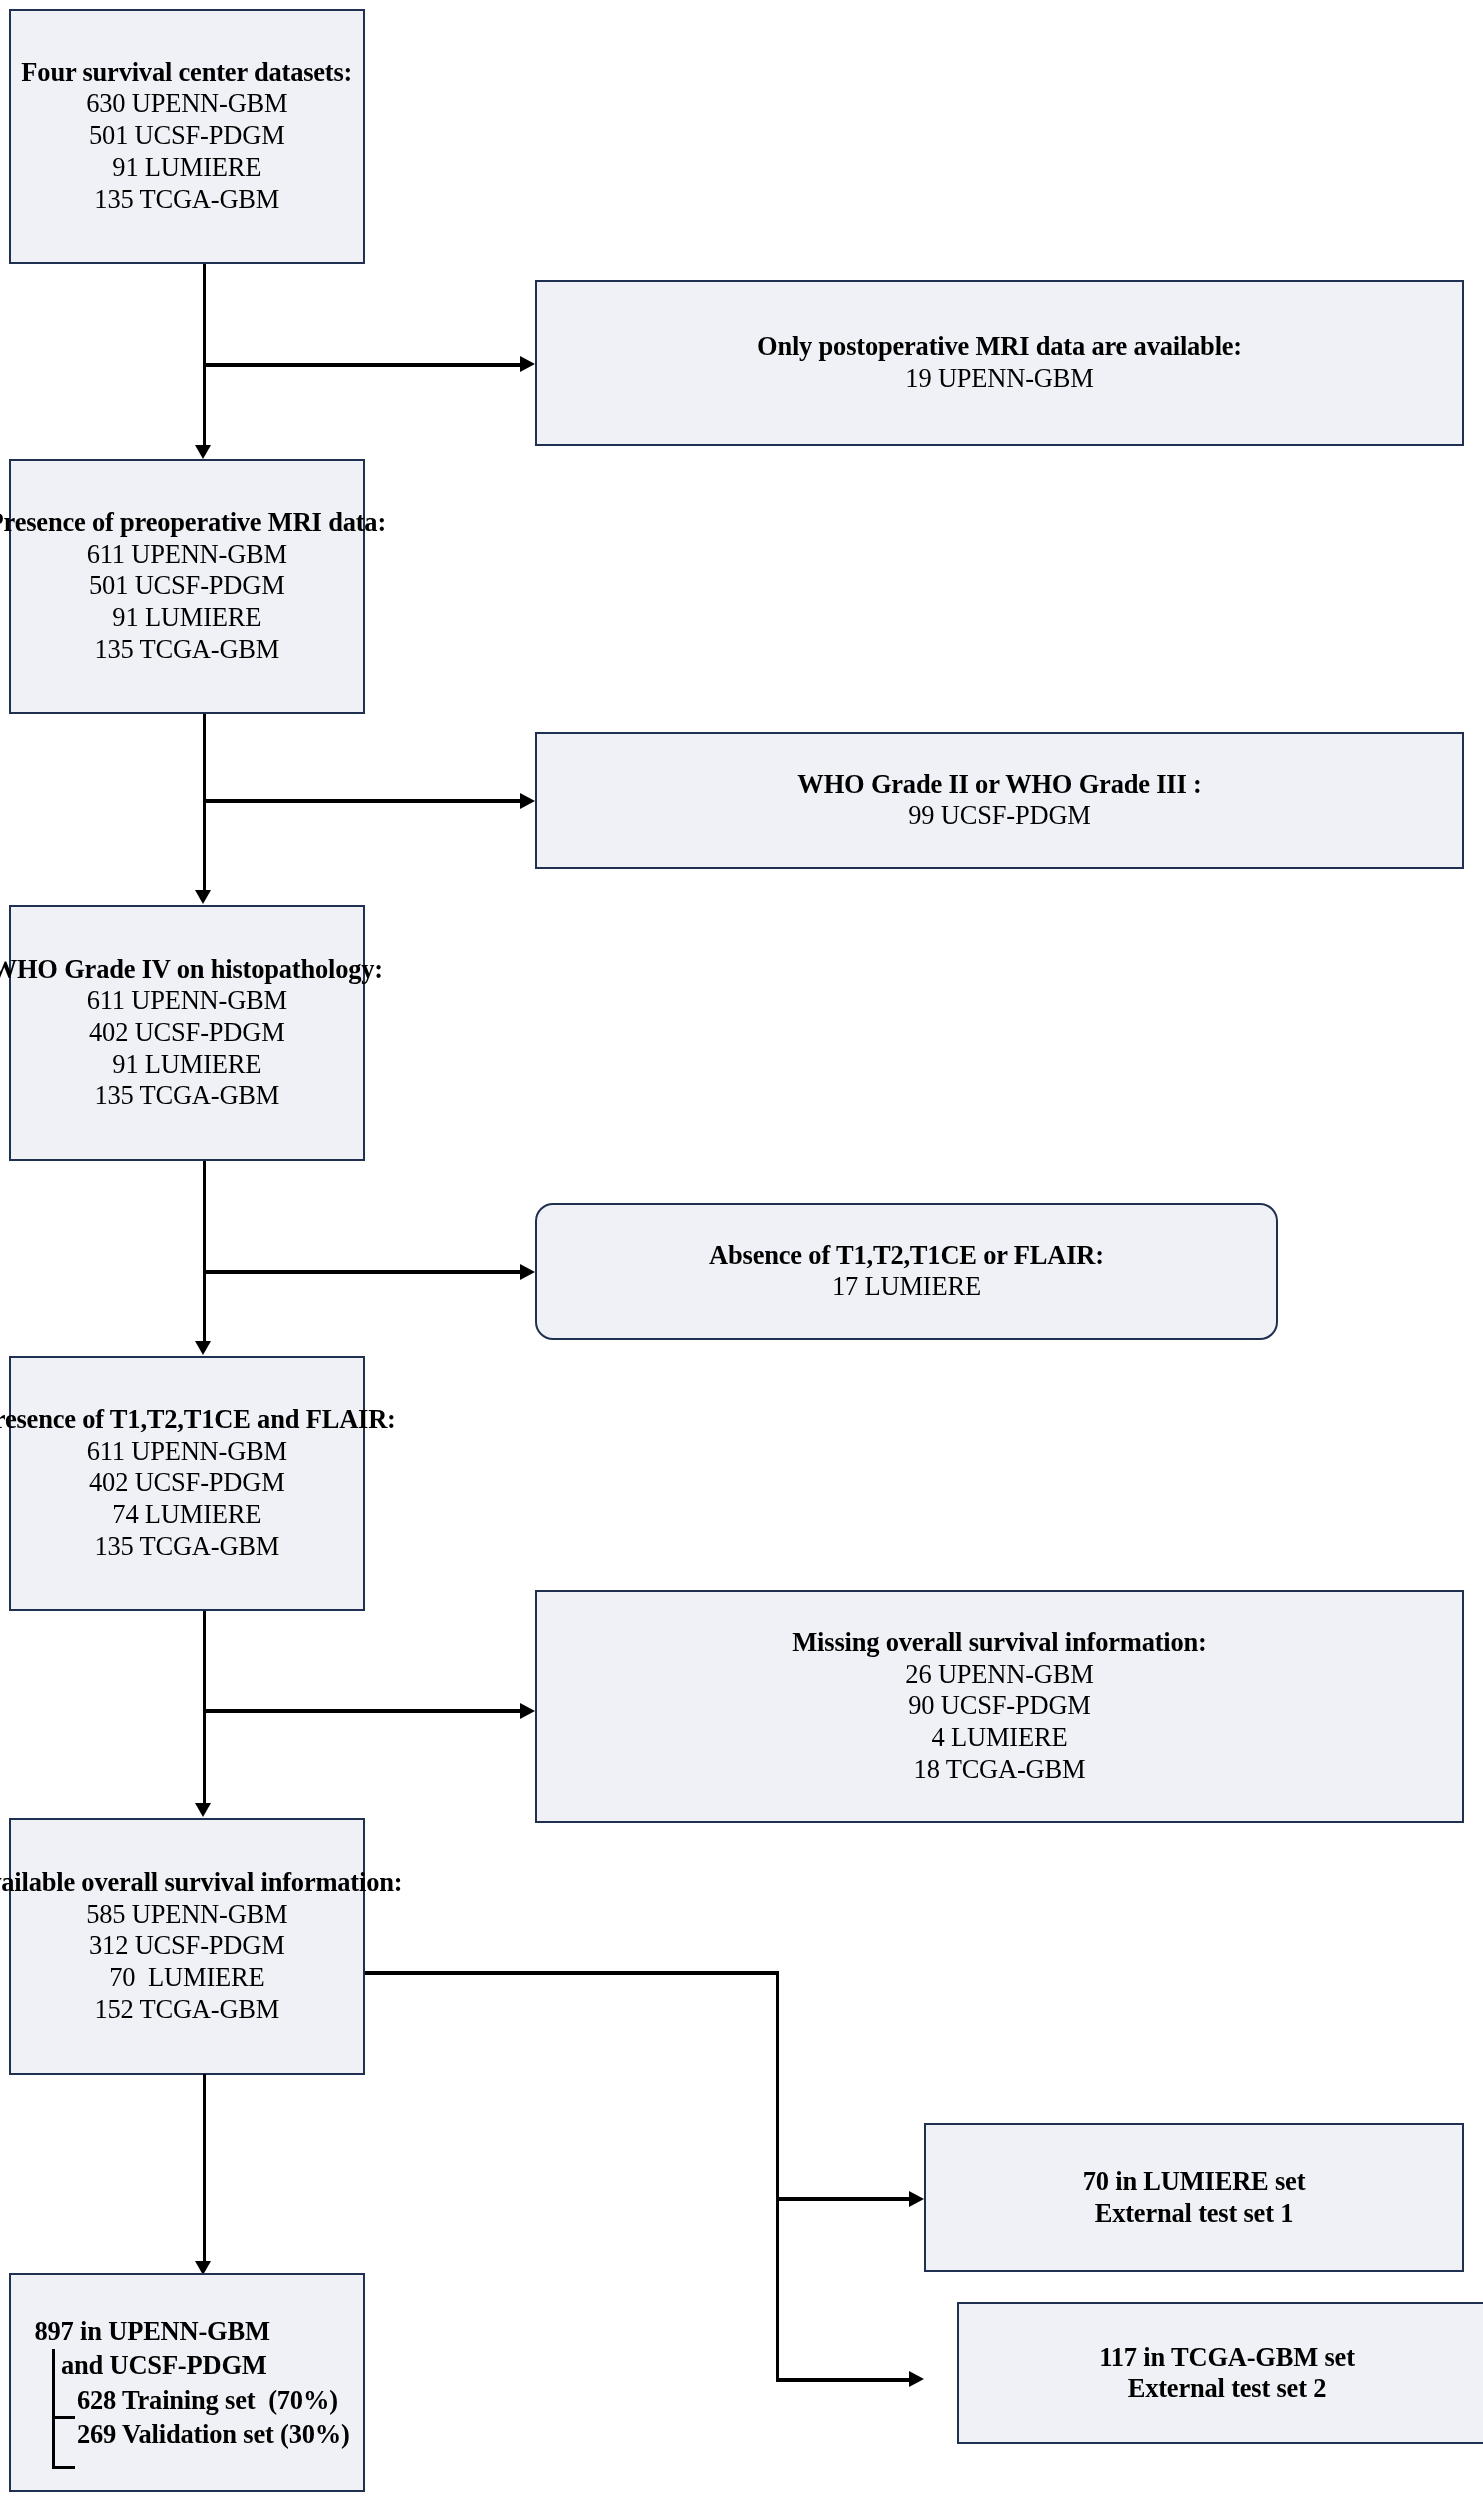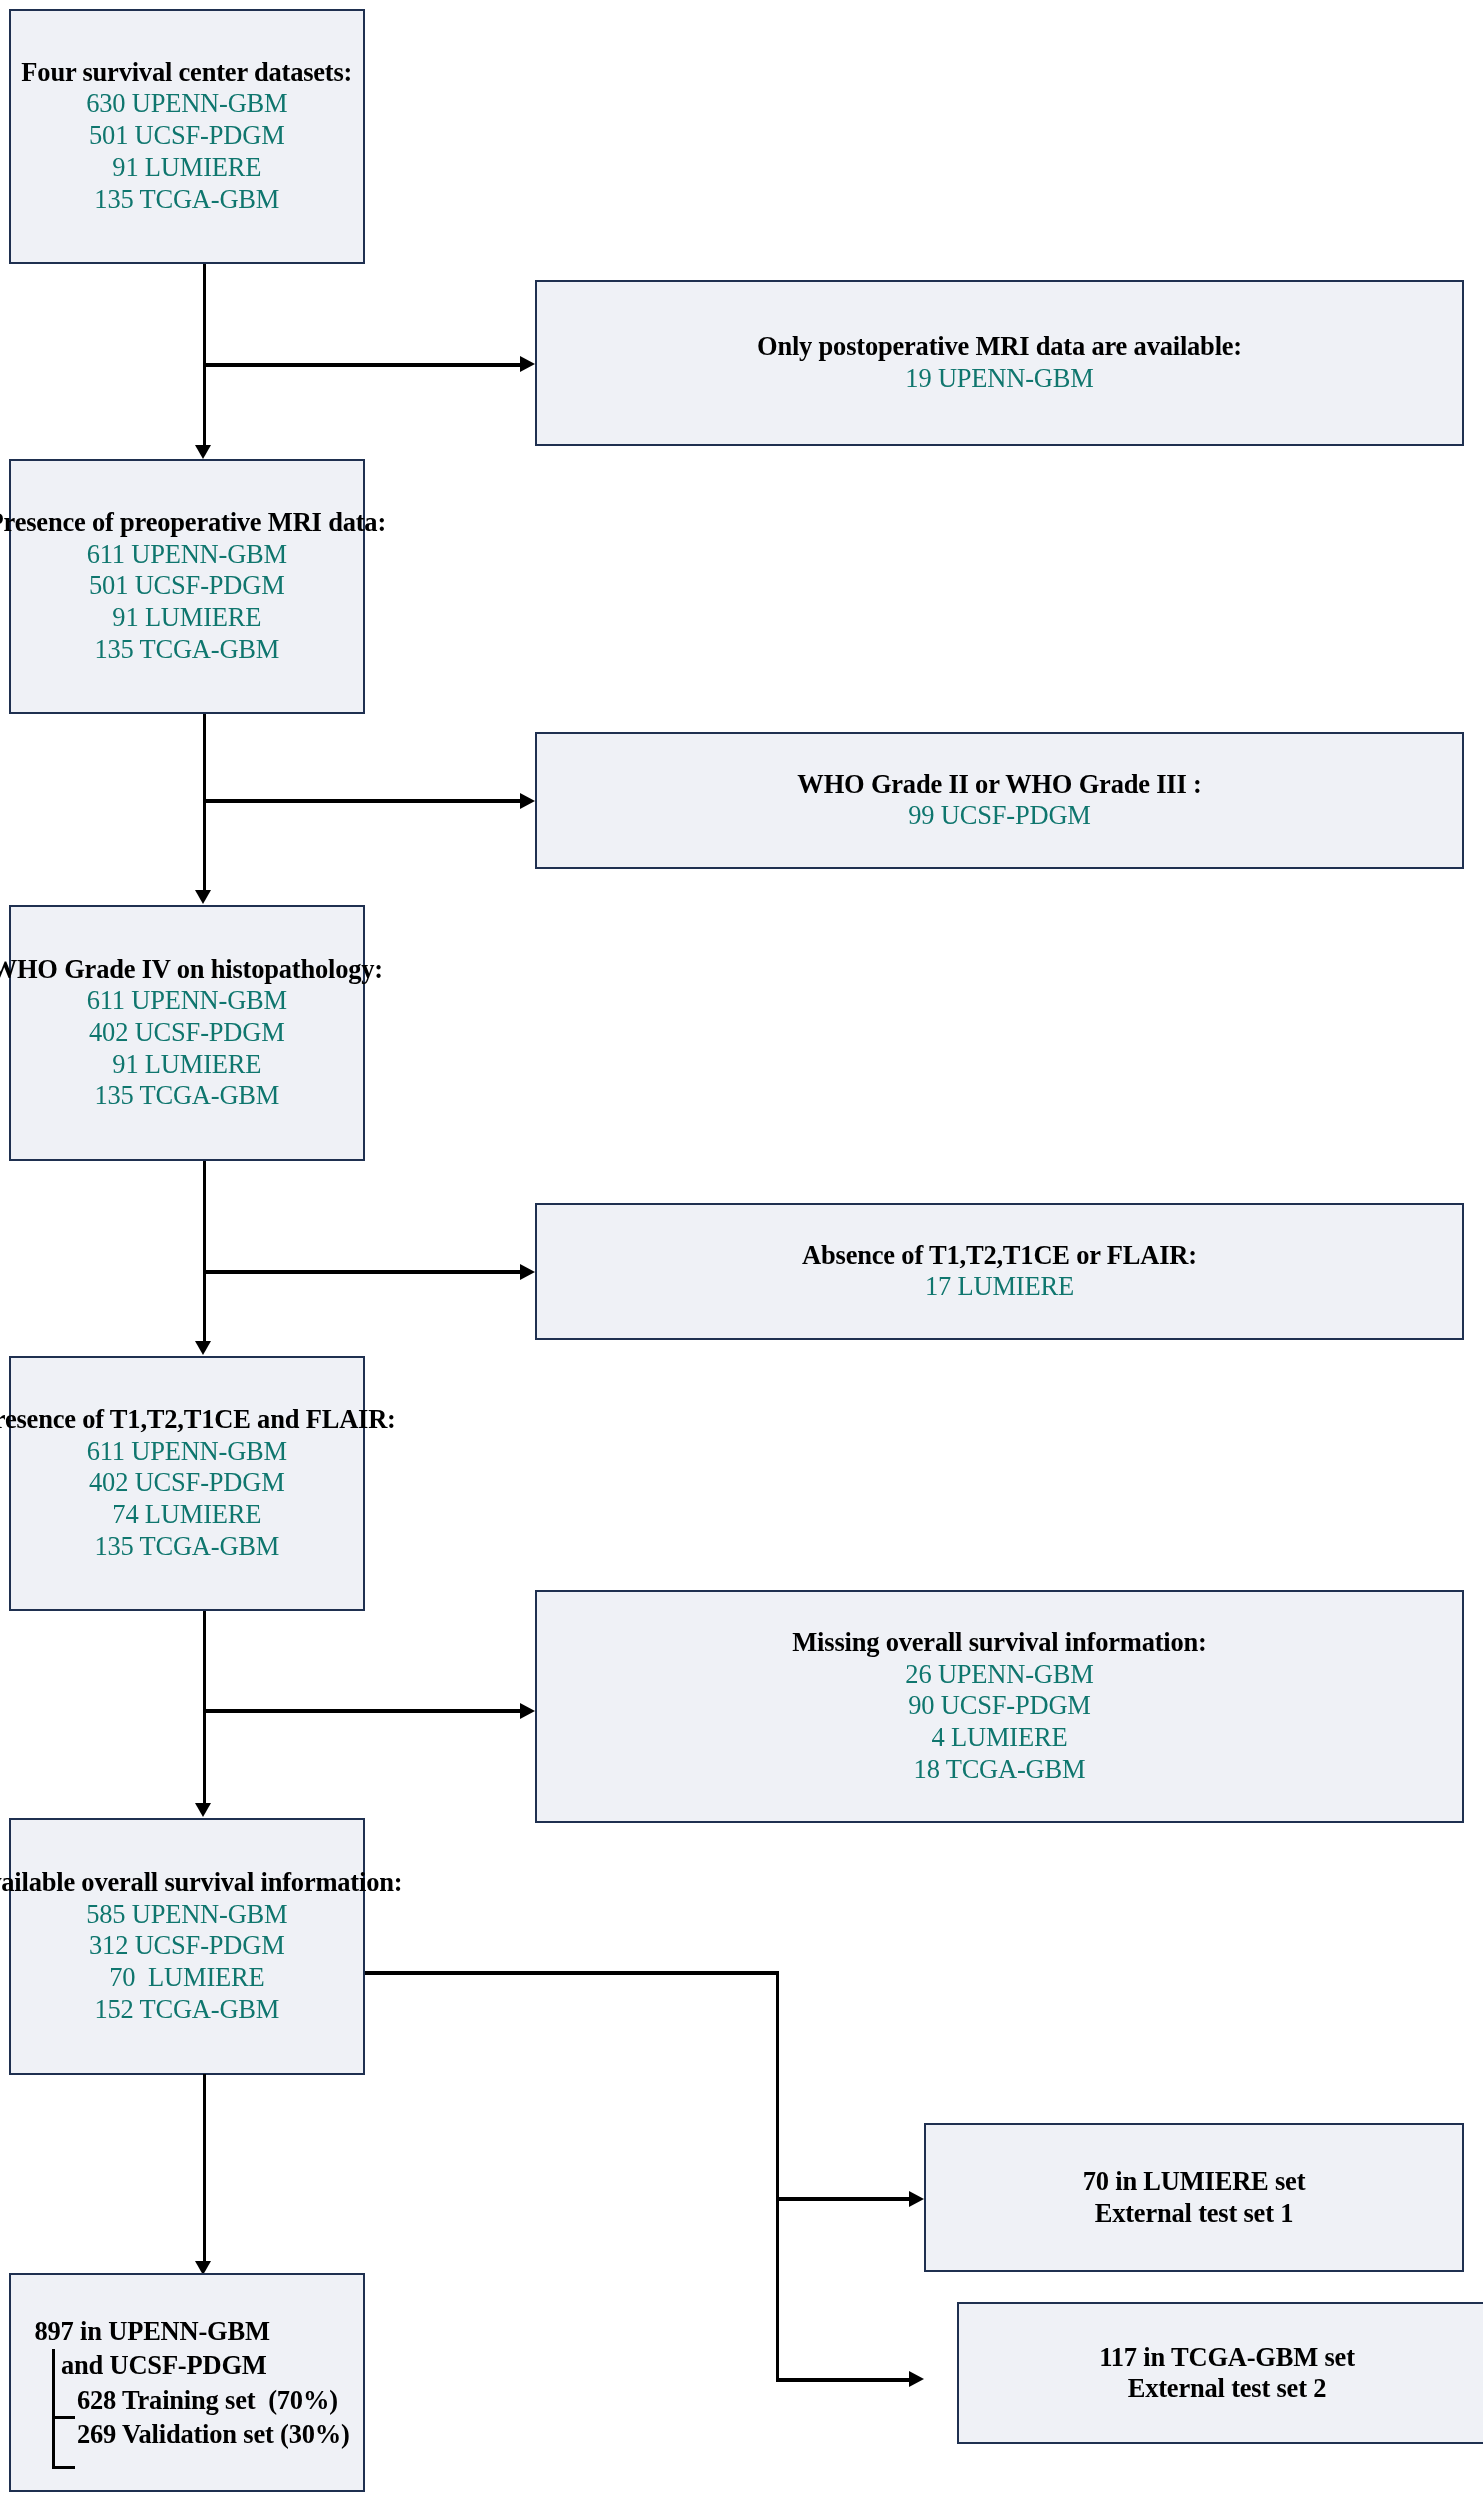--- a/index.html
+++ b/index.html
@@ -33,7 +33,7 @@
   .ln{
     font-size:26.5px;
     line-height:1.2;
-    color:#0f766e;
+    color:#000000;
     text-align:center;
     white-space:pre;
     font-weight:400;

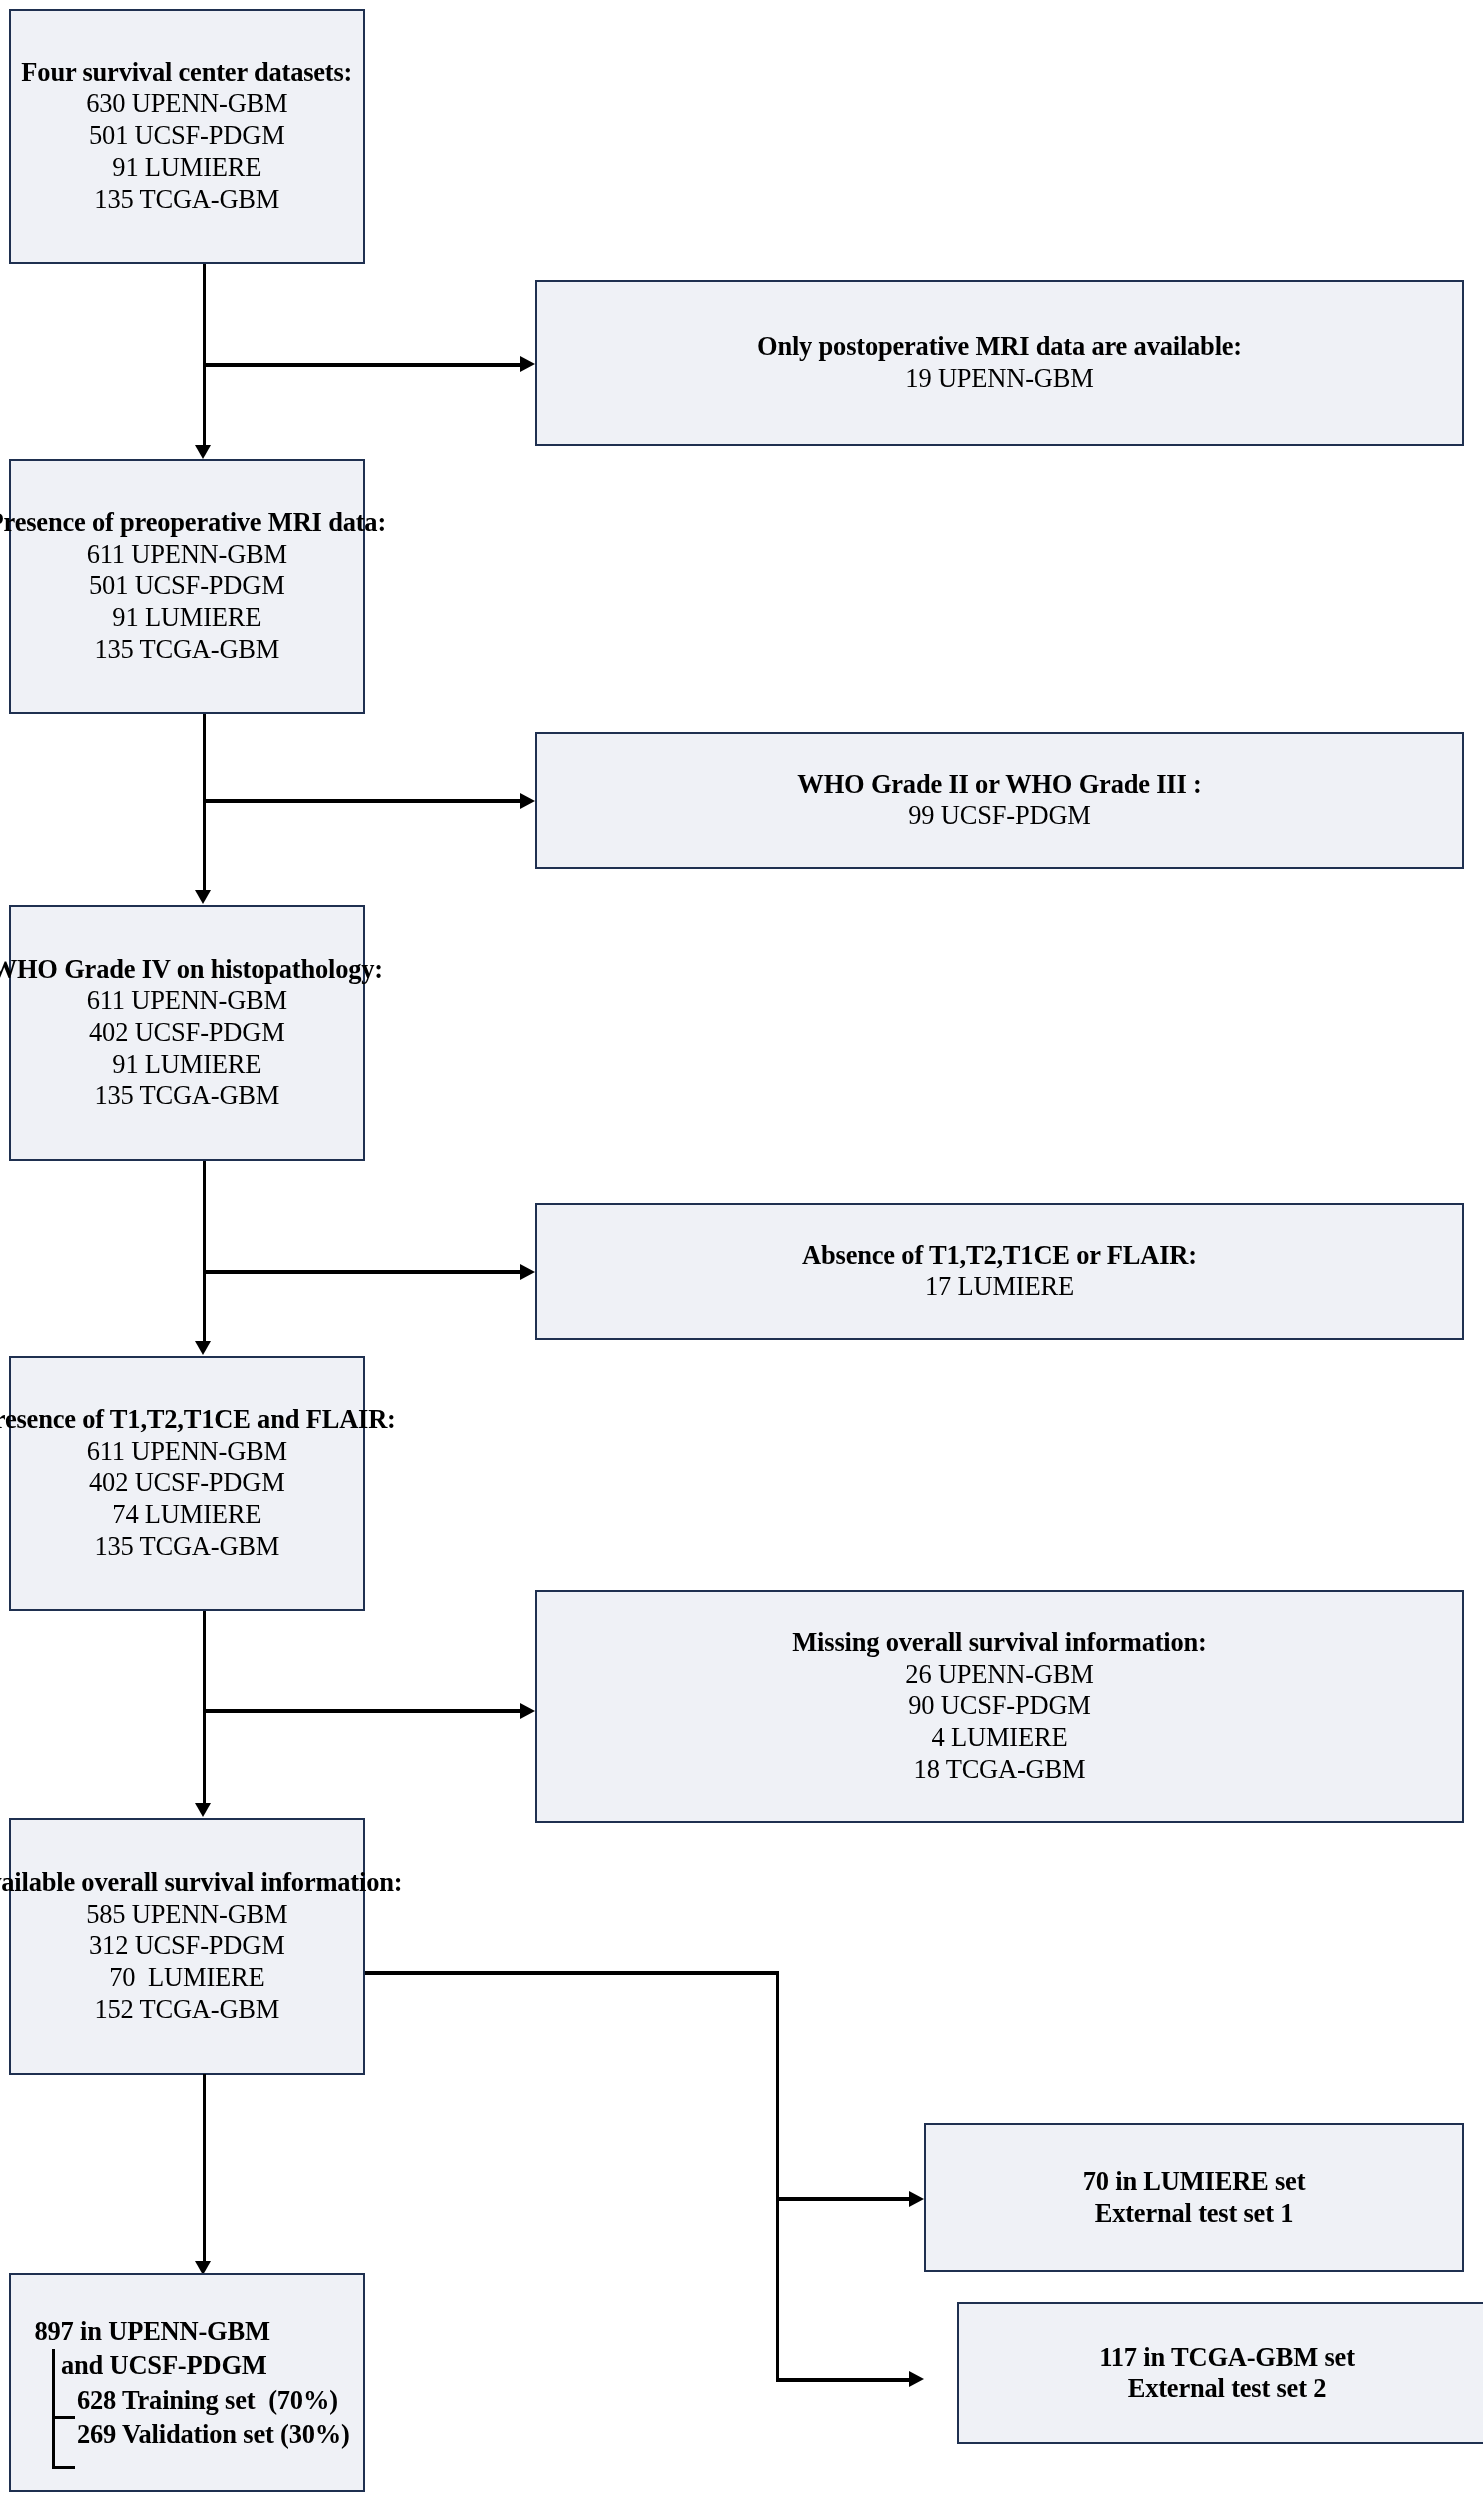--- a/index.html
+++ b/index.html
@@ -139,7 +139,7 @@
   <div class="hline" style="left:203px;top:1270px;width:318px;"></div>
   <div class="arrow-right" style="left:520px;top:1264px;"></div>
 
-  <div class="box" style="left:535px;top:1203px;width:929px;height:137px;">
+  <div class="box" style="left:535px;top:1203px;width:743px;height:137px;border-radius:18px;">
     <div class="lines">
       <div class="ttl">Absence of T1,T2,T1CE or FLAIR:</div>
       <div class="ln">17 LUMIERE</div>

